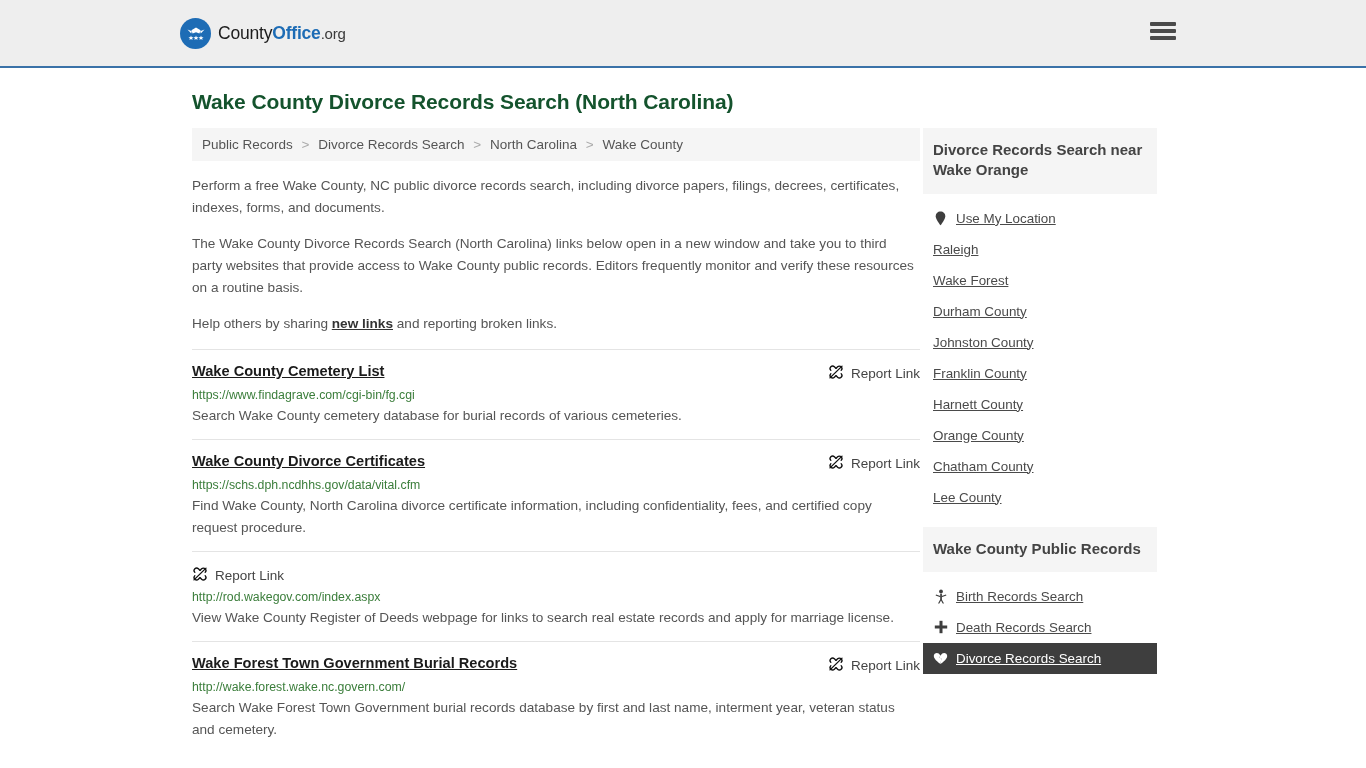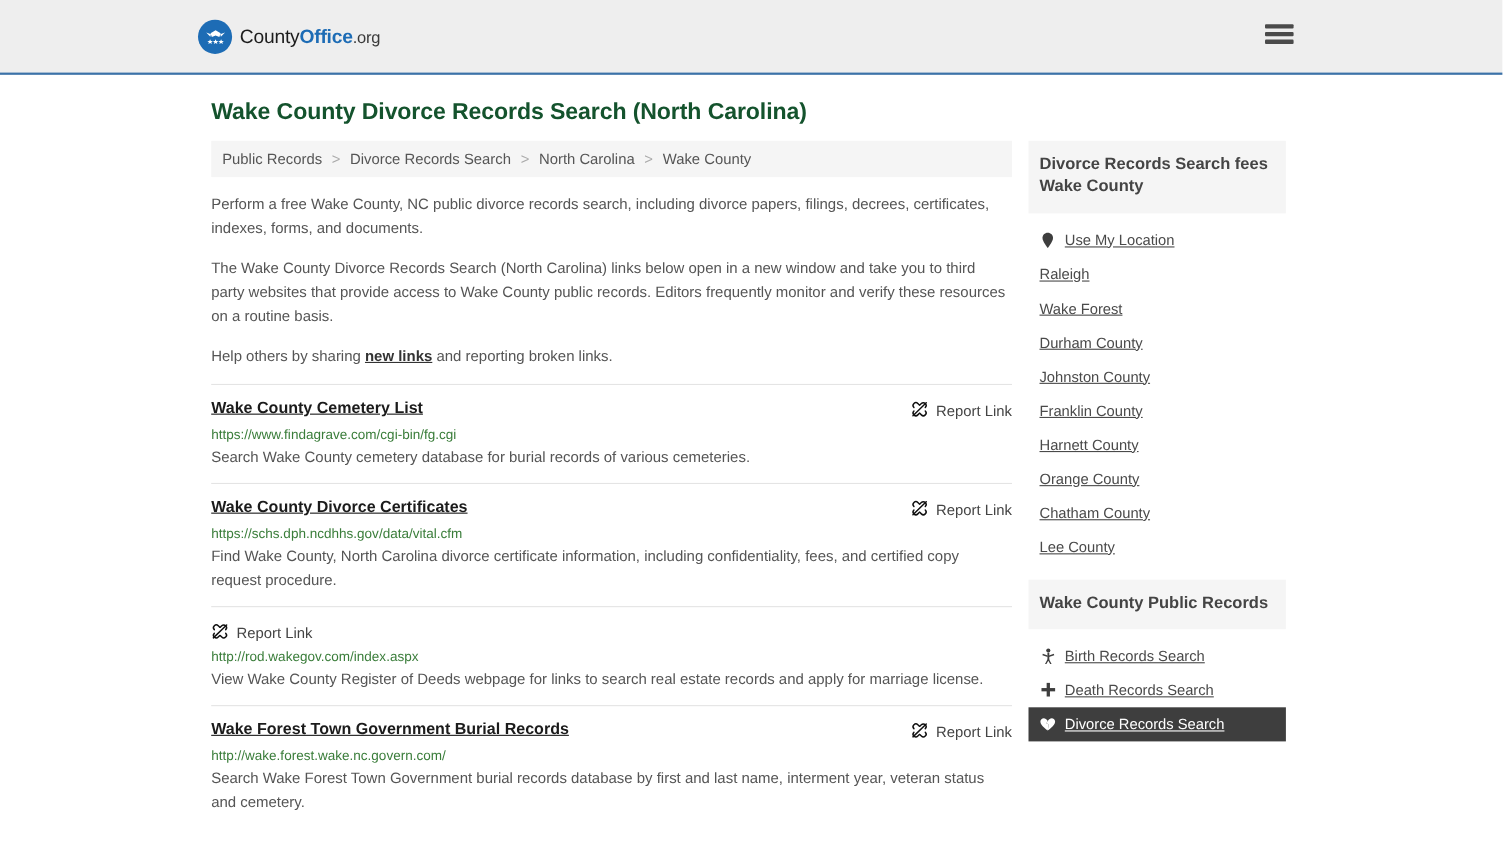--- a/index.html
+++ b/index.html
@@ -119,7 +119,7 @@
   #content-cols {
     display: flex;
     align-items: flex-start;
-    gap: 15px;
+    gap: 3px;
   }
   #main-col { width: 728px; flex: none; }
   #side-col { width: 234px; flex: none; }

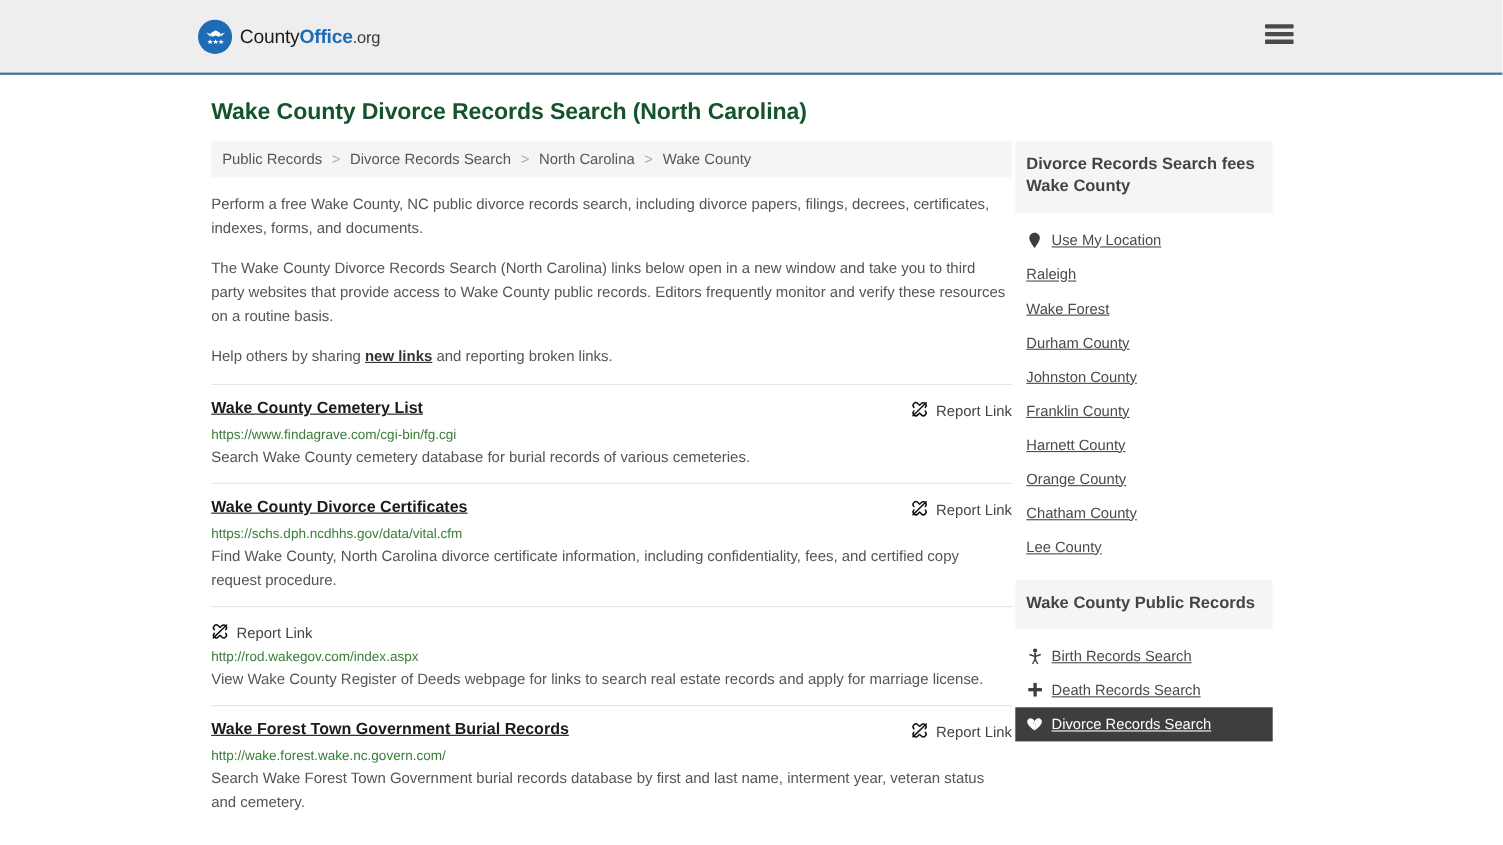--- a/index.html
+++ b/index.html
@@ -374,7 +374,7 @@
     <div id="side-col">
 
       <div class="panel">
-        <div class="panel-head">Divorce Records Search fees Wake County</div>
+        <div class="panel-head">Divorce Records Search near Wake Orange</div>
         <ul class="panel-list">
           <li>
             <span class="side-icon">

